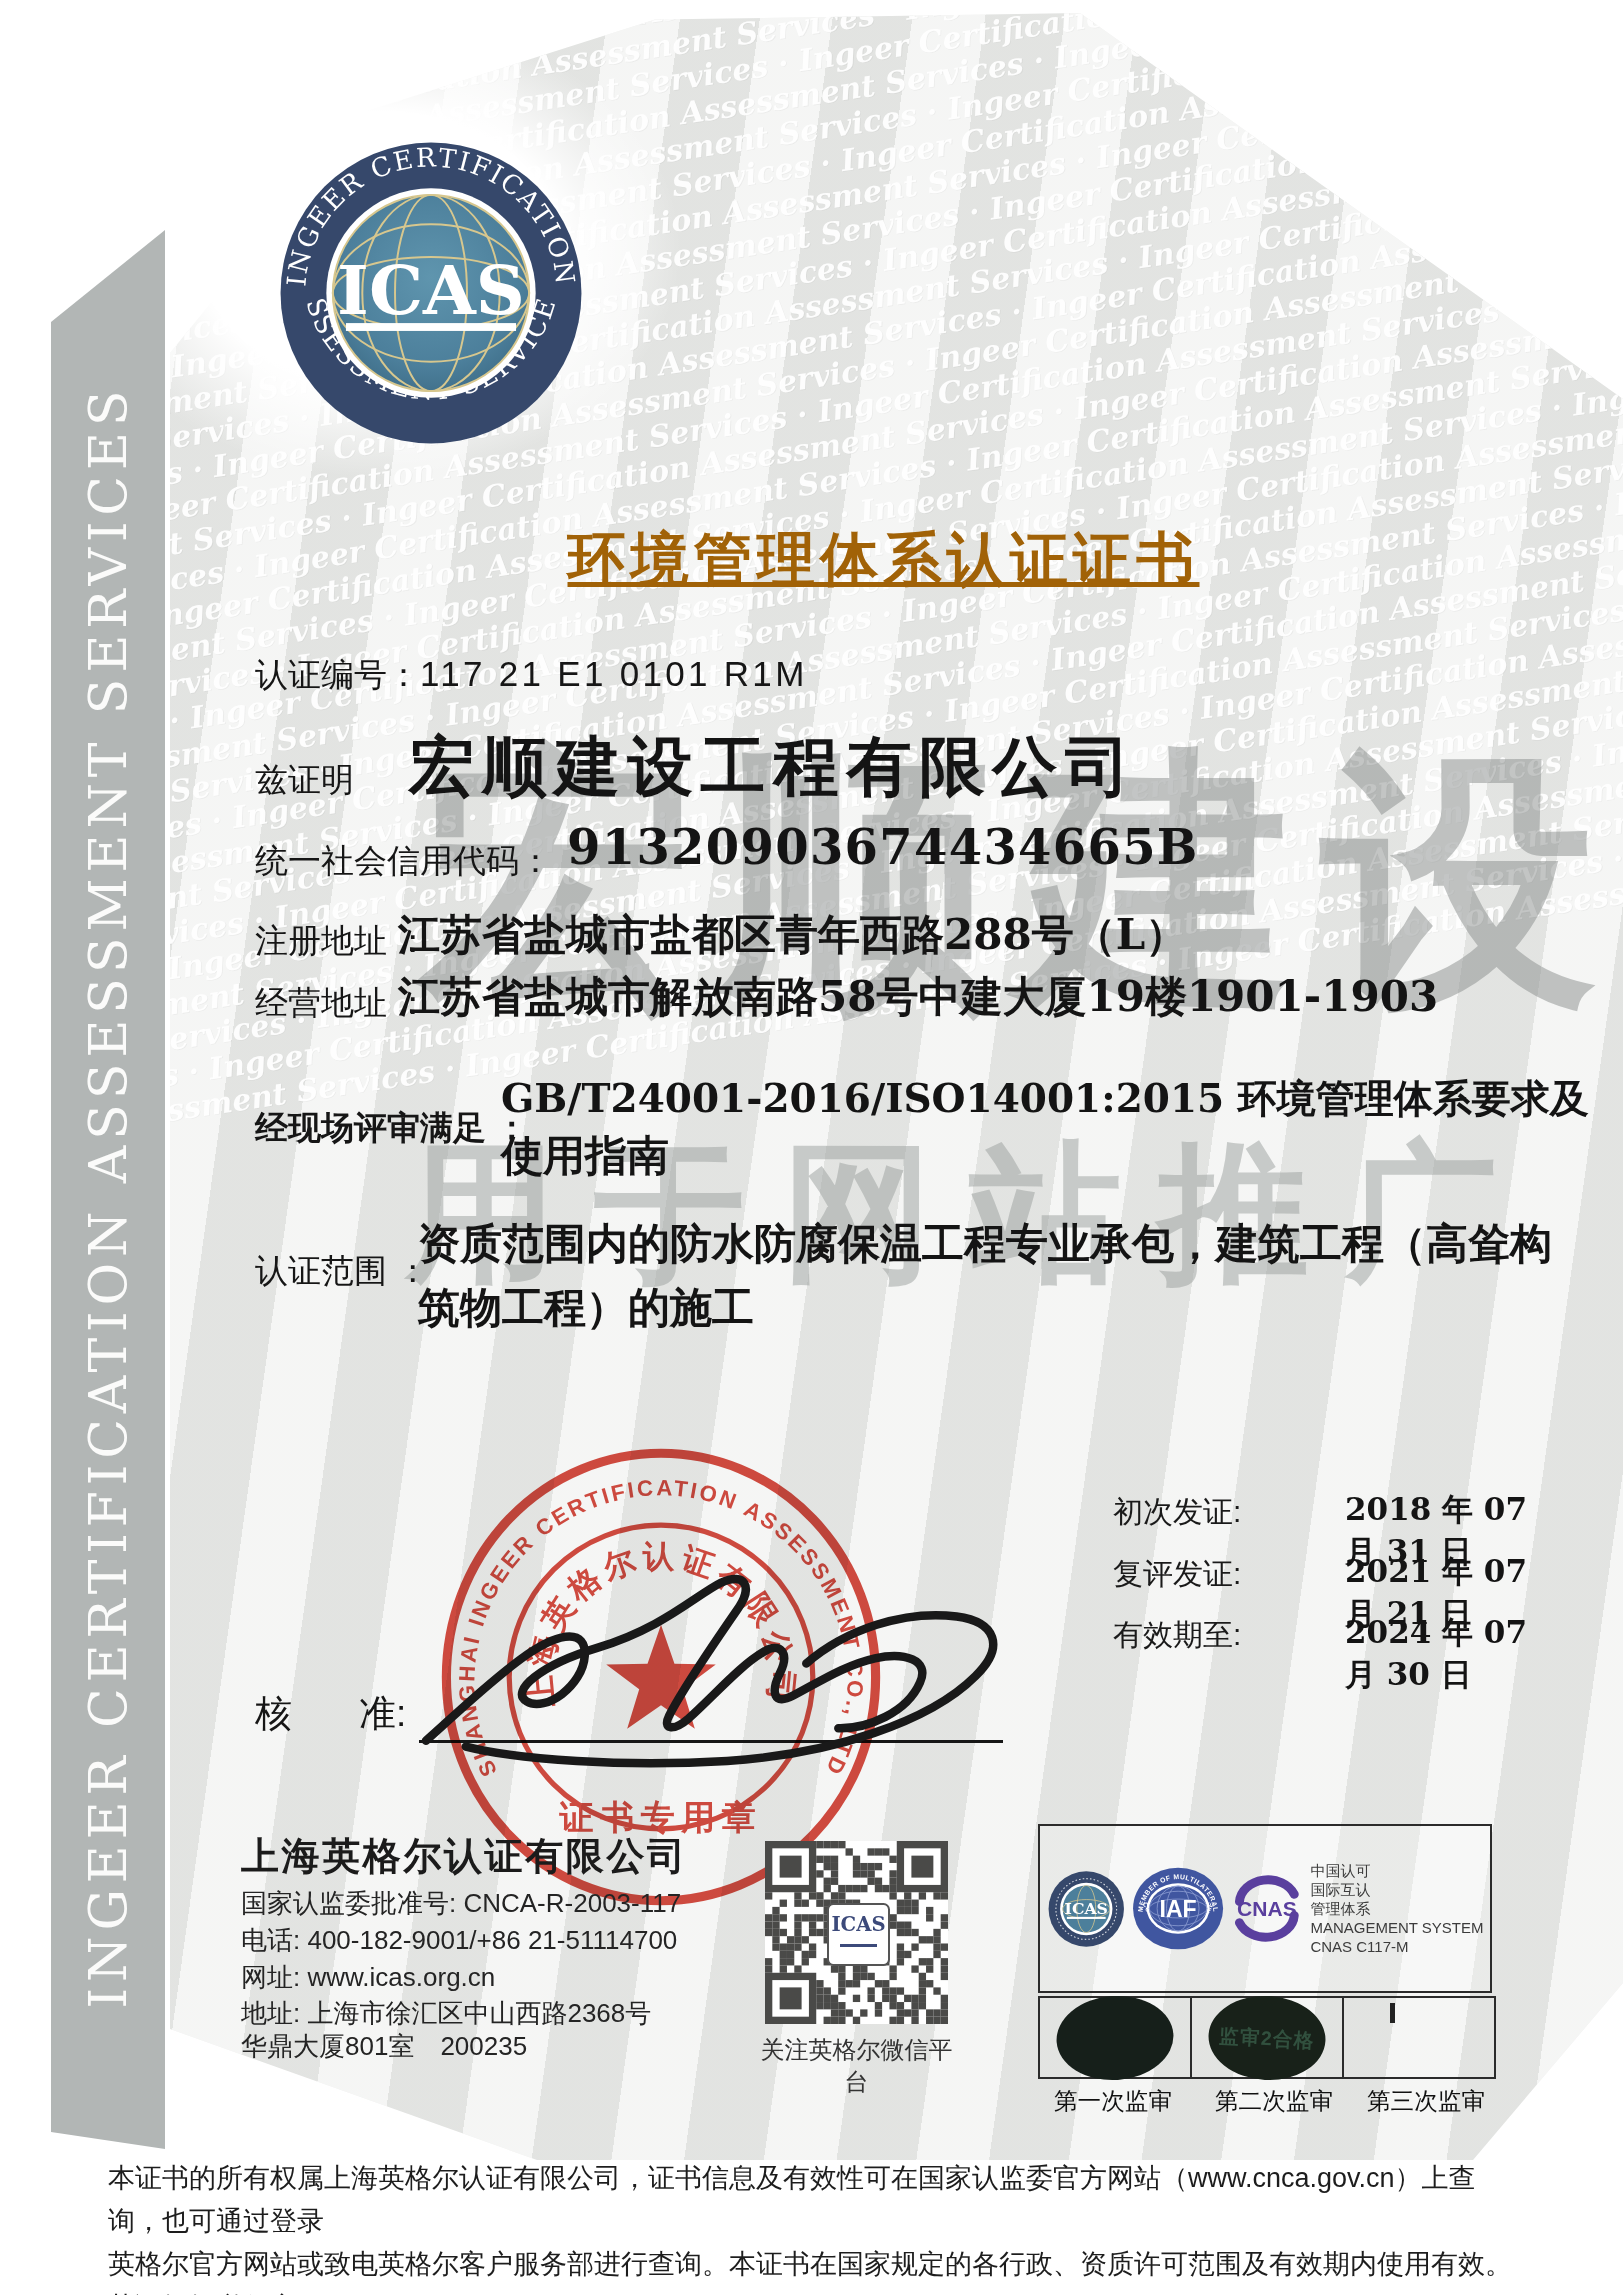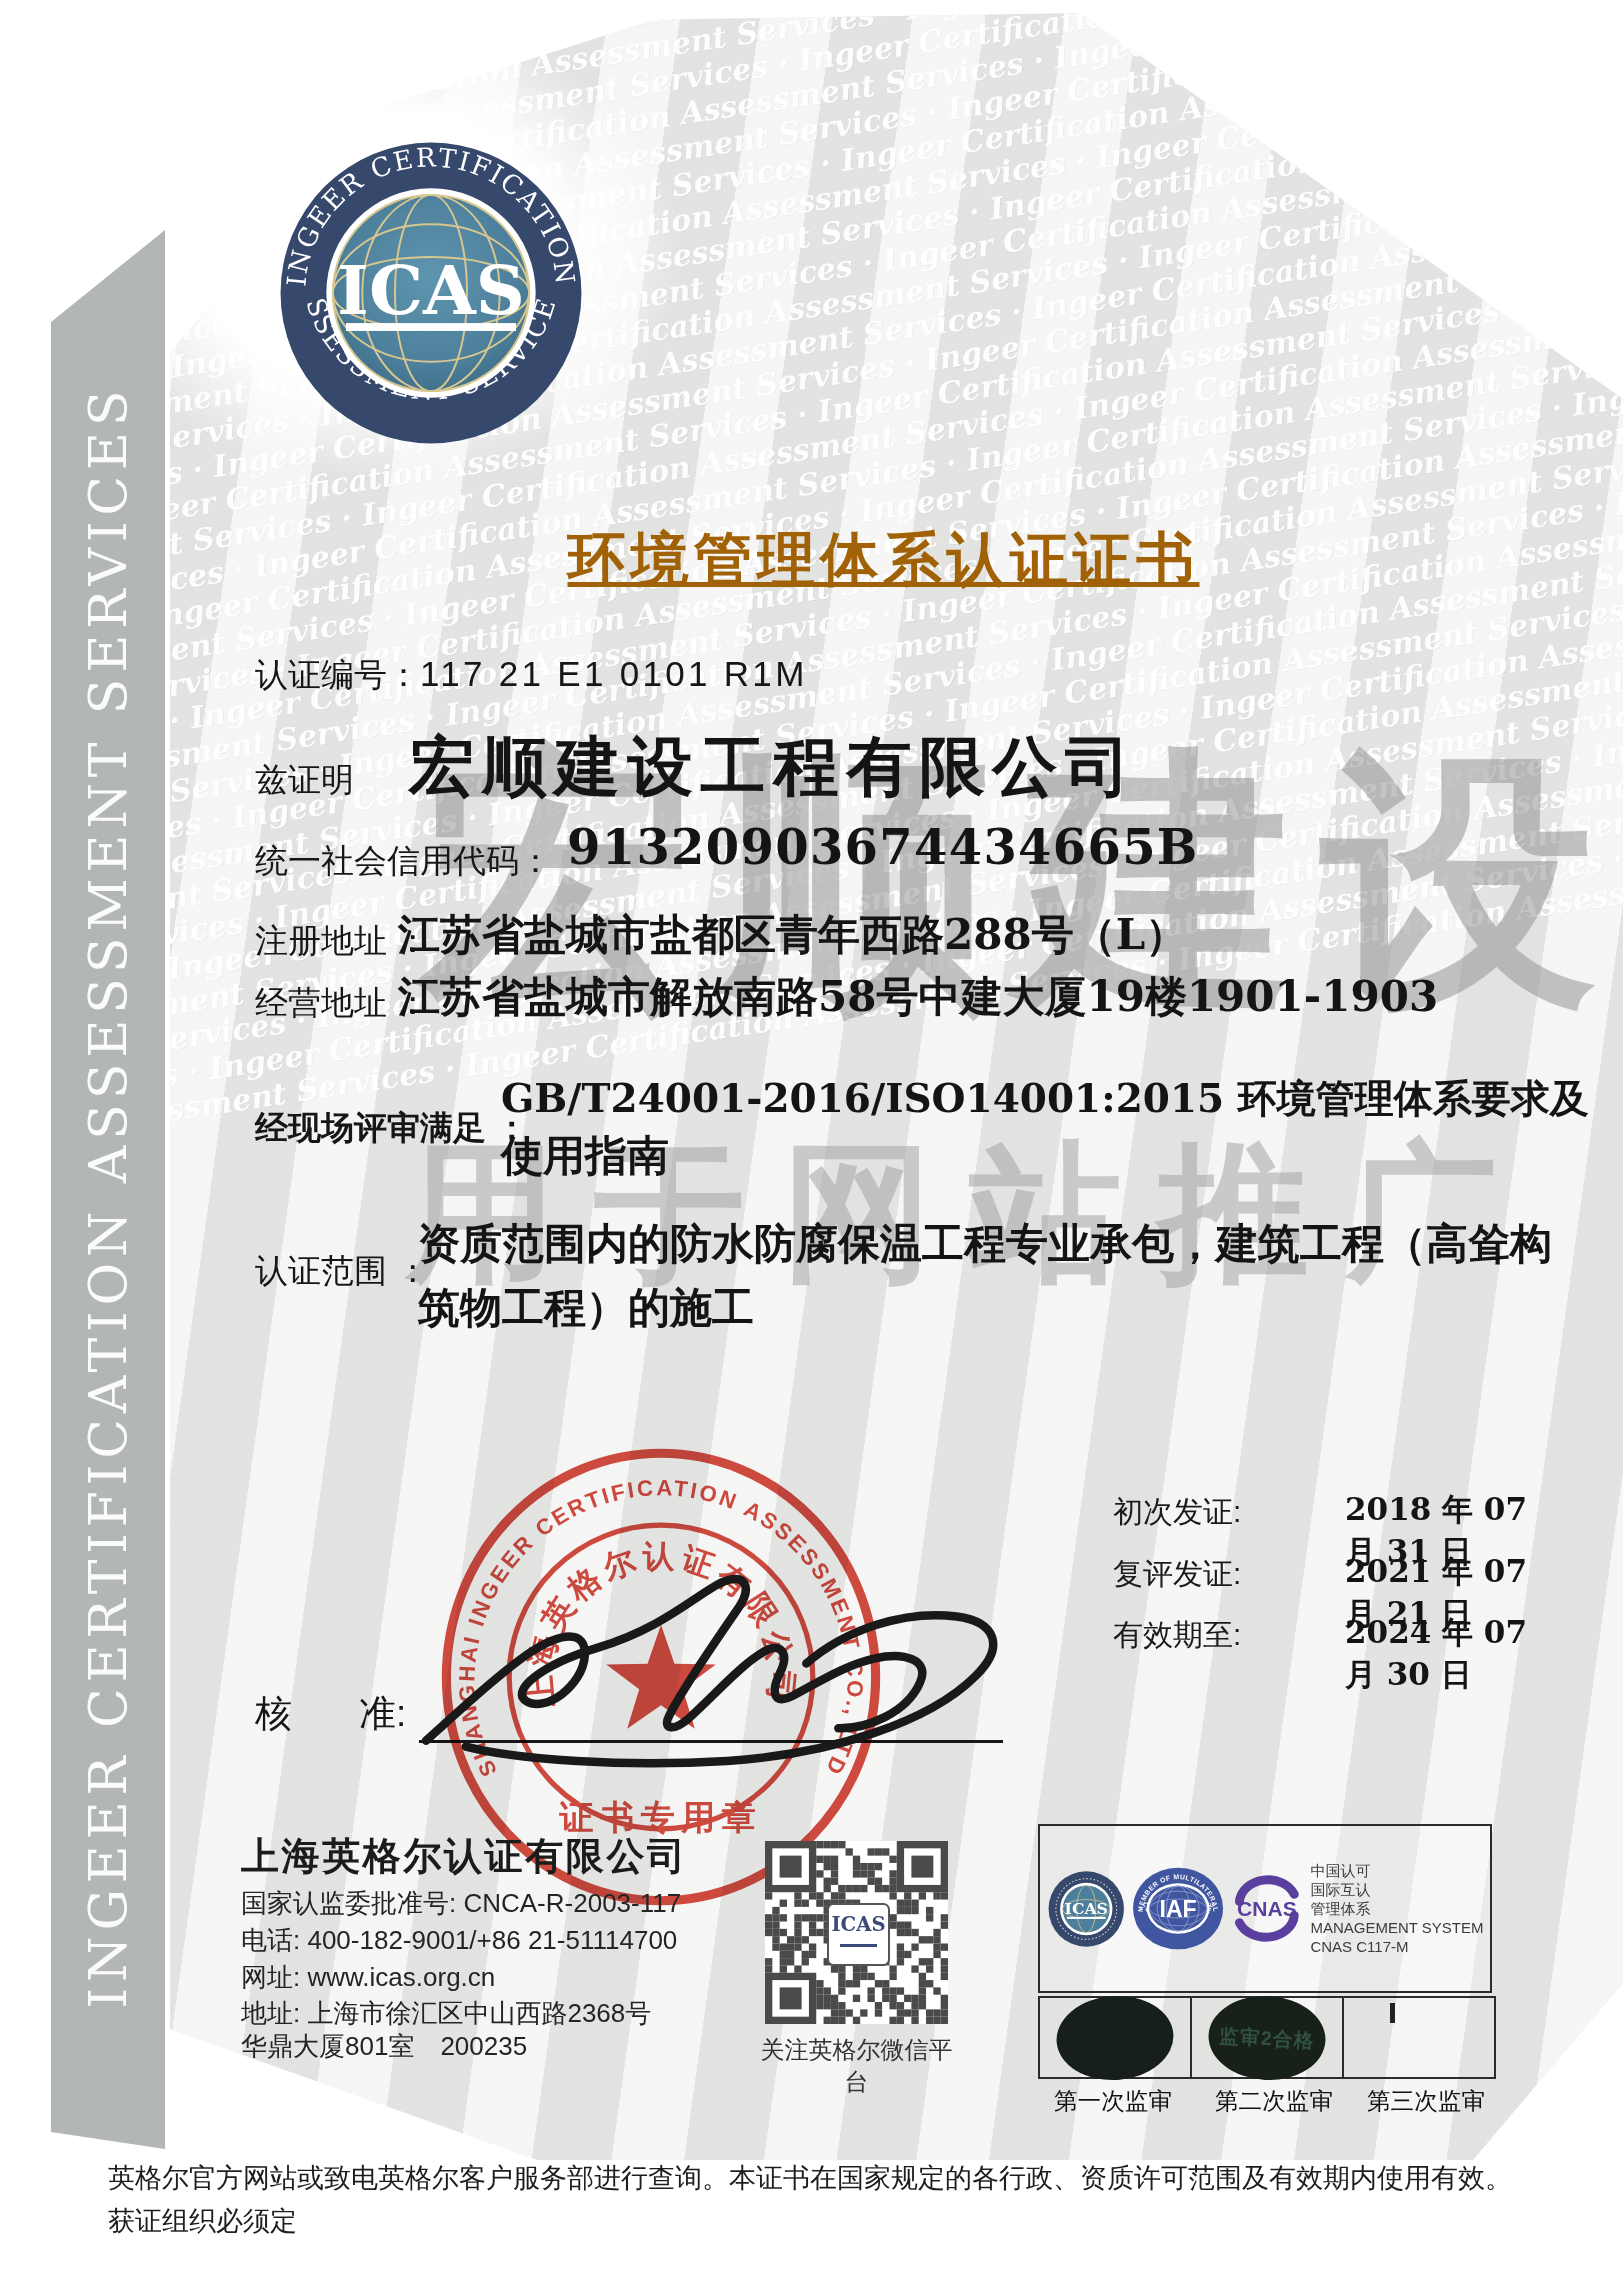--- a/index.html
+++ b/index.html
@@ -547,6 +547,7 @@
 <div class="abs surv-label" style="left:1341px">第三次监审</div>
 
 <div class="abs" id="footer-text">
+  <div>本证书的所有权属上海英格尔认证有限公司，证书信息及有效性可在国家认监委官方网站（www.cnca.gov.cn）上查询，也可通过登录</div>
   <div>英格尔官方网站或致电英格尔客户服务部进行查询。本证书在国家规定的各行政、资质许可范围及有效期内使用有效。获证组织必须定</div>
 
 </div>

